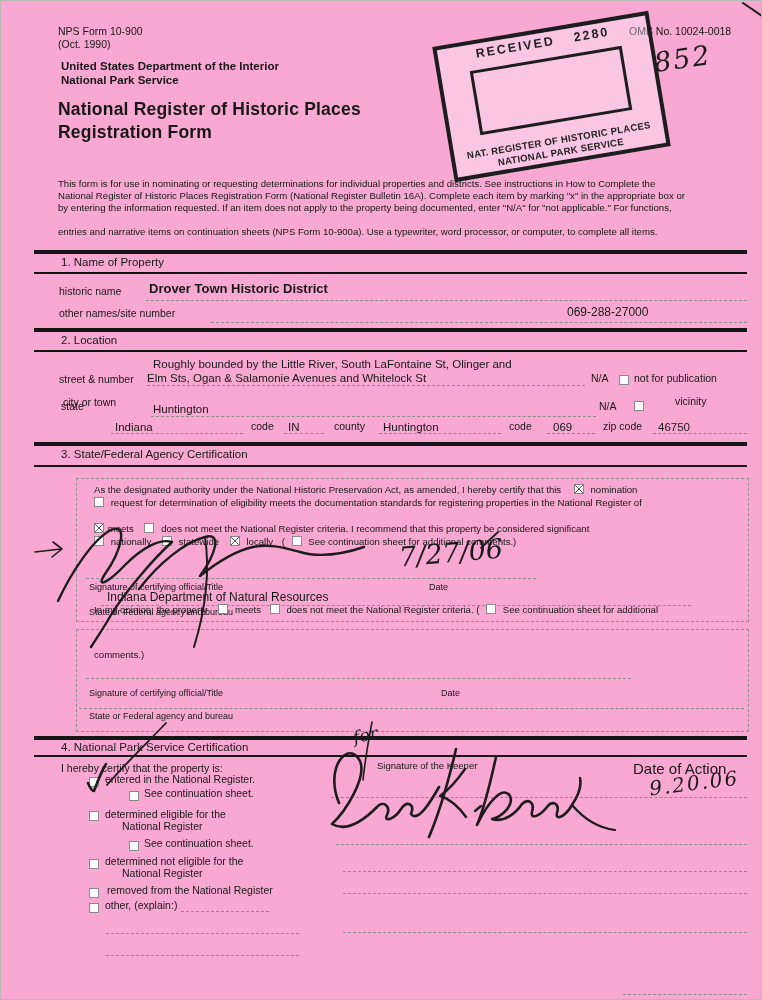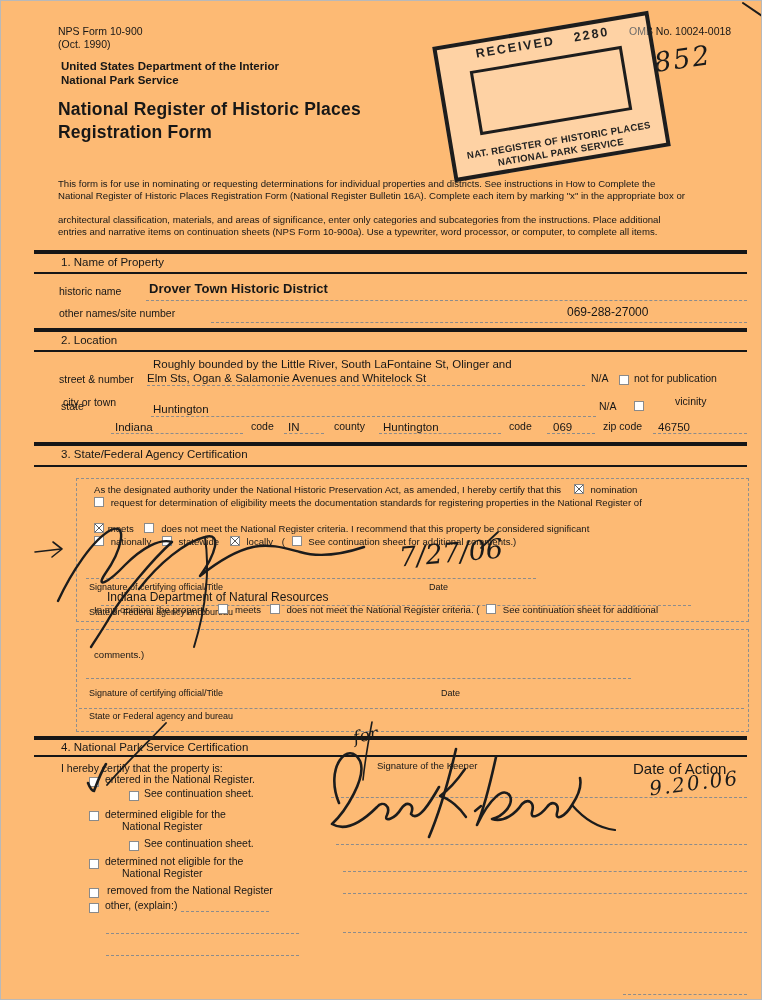--- a/index.html
+++ b/index.html
@@ -3,7 +3,7 @@
 <meta charset="utf-8">
 <style>
   html,body{margin:0;padding:0;background:#e8e8e8;}
-  .page{position:relative;width:762px;height:1000px;background:#fdba74;margin:0 auto;
+  .page{position:relative;width:762px;height:1000px;background:#f9a8d4;margin:0 auto;
         font-family:"Liberation Sans","DejaVu Sans",sans-serif;color:#171717;
         border:1px solid #b9b9b9;box-sizing:border-box;overflow:hidden;}
   .t{position:absolute;white-space:nowrap;color:#171717;line-height:1.1;}

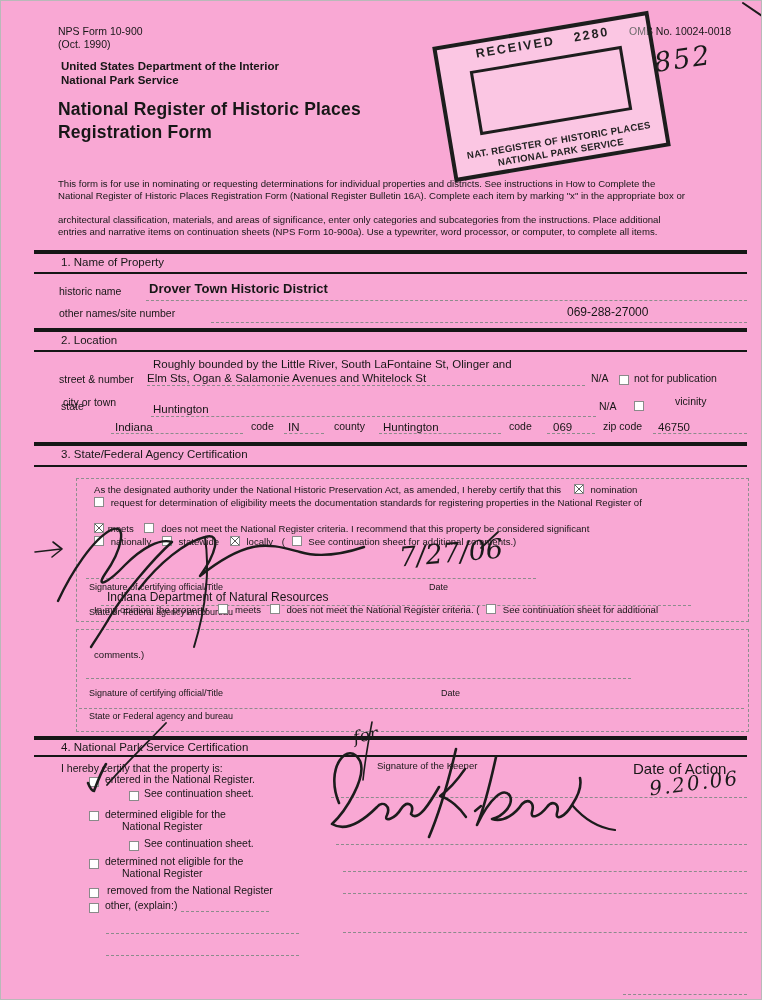--- a/index.html
+++ b/index.html
@@ -64,6 +64,7 @@
 
   <div class="t f9" style="left:57px;top:178px">This form is for use in nominating or requesting determinations for individual properties and districts.  See instructions in How to Complete the</div>
   <div class="t f9" style="left:57px;top:190px">National Register of Historic Places Registration Form  (National Register Bulletin 16A).  Complete each item by marking "x" in the appropriate box or</div>
+  <div class="t f9" style="left:57px;top:202px">by entering the information requested.  If an item does not apply to the property being documented, enter "N/A" for "not applicable."  For functions,</div>
   <div class="t f9" style="left:57px;top:214px">architectural classification, materials, and areas of significance, enter only categories and subcategories from the instructions.  Place additional</div>
   <div class="t f9" style="left:57px;top:226px">entries and narrative items on continuation sheets (NPS Form 10-900a).  Use a typewriter, word processor, or computer, to complete all items.</div>
 

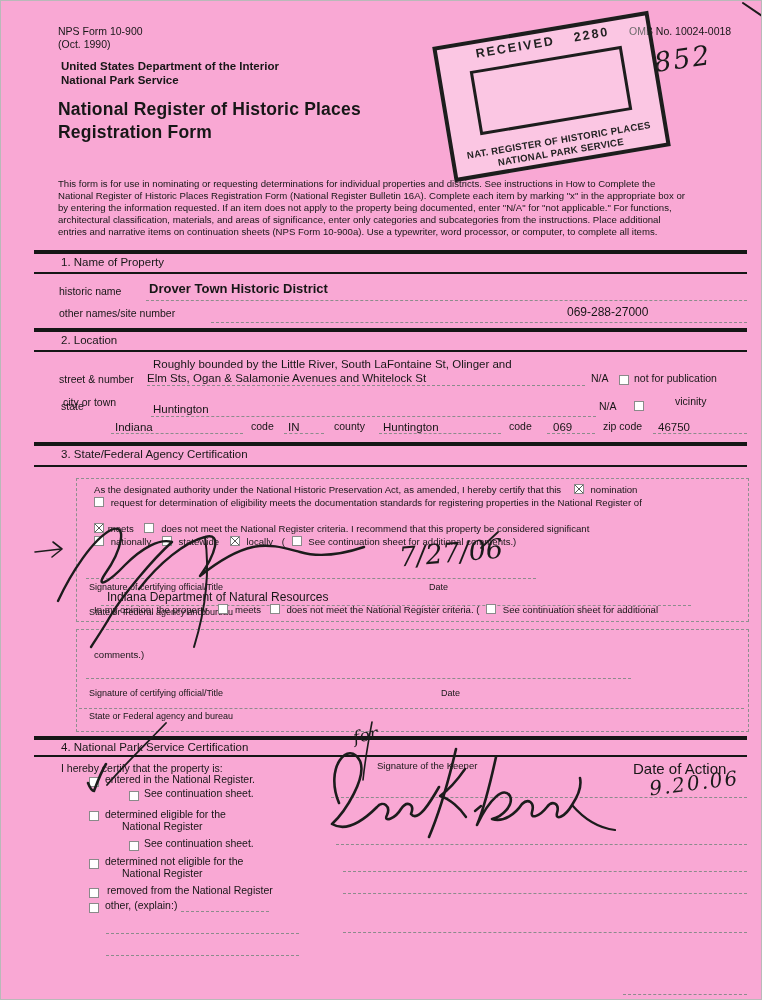--- a/index.html
+++ b/index.html
@@ -65,7 +65,6 @@
   <div class="t f9" style="left:57px;top:178px">This form is for use in nominating or requesting determinations for individual properties and districts.  See instructions in How to Complete the</div>
   <div class="t f9" style="left:57px;top:190px">National Register of Historic Places Registration Form  (National Register Bulletin 16A).  Complete each item by marking "x" in the appropriate box or</div>
   <div class="t f9" style="left:57px;top:202px">by entering the information requested.  If an item does not apply to the property being documented, enter "N/A" for "not applicable."  For functions,</div>
-  <div class="t f9" style="left:57px;top:214px">architectural classification, materials, and areas of significance, enter only categories and subcategories from the instructions.  Place additional</div>
   <div class="t f9" style="left:57px;top:226px">entries and narrative items on continuation sheets (NPS Form 10-900a).  Use a typewriter, word processor, or computer, to complete all items.</div>
 
   <div class="bar" style="top:249px;height:4px"></div>

